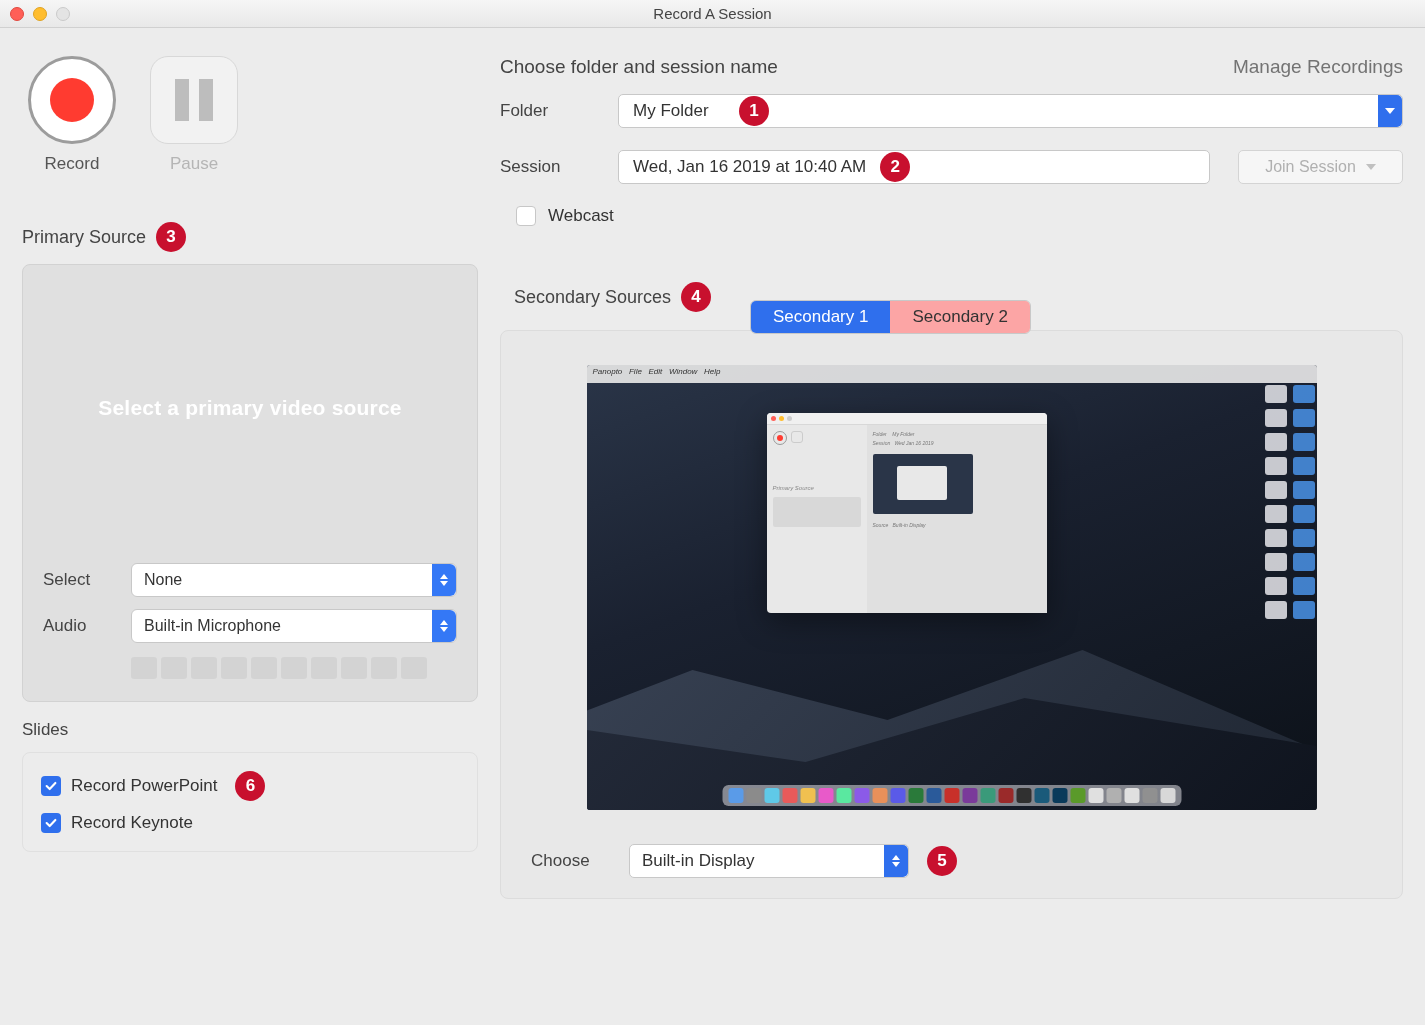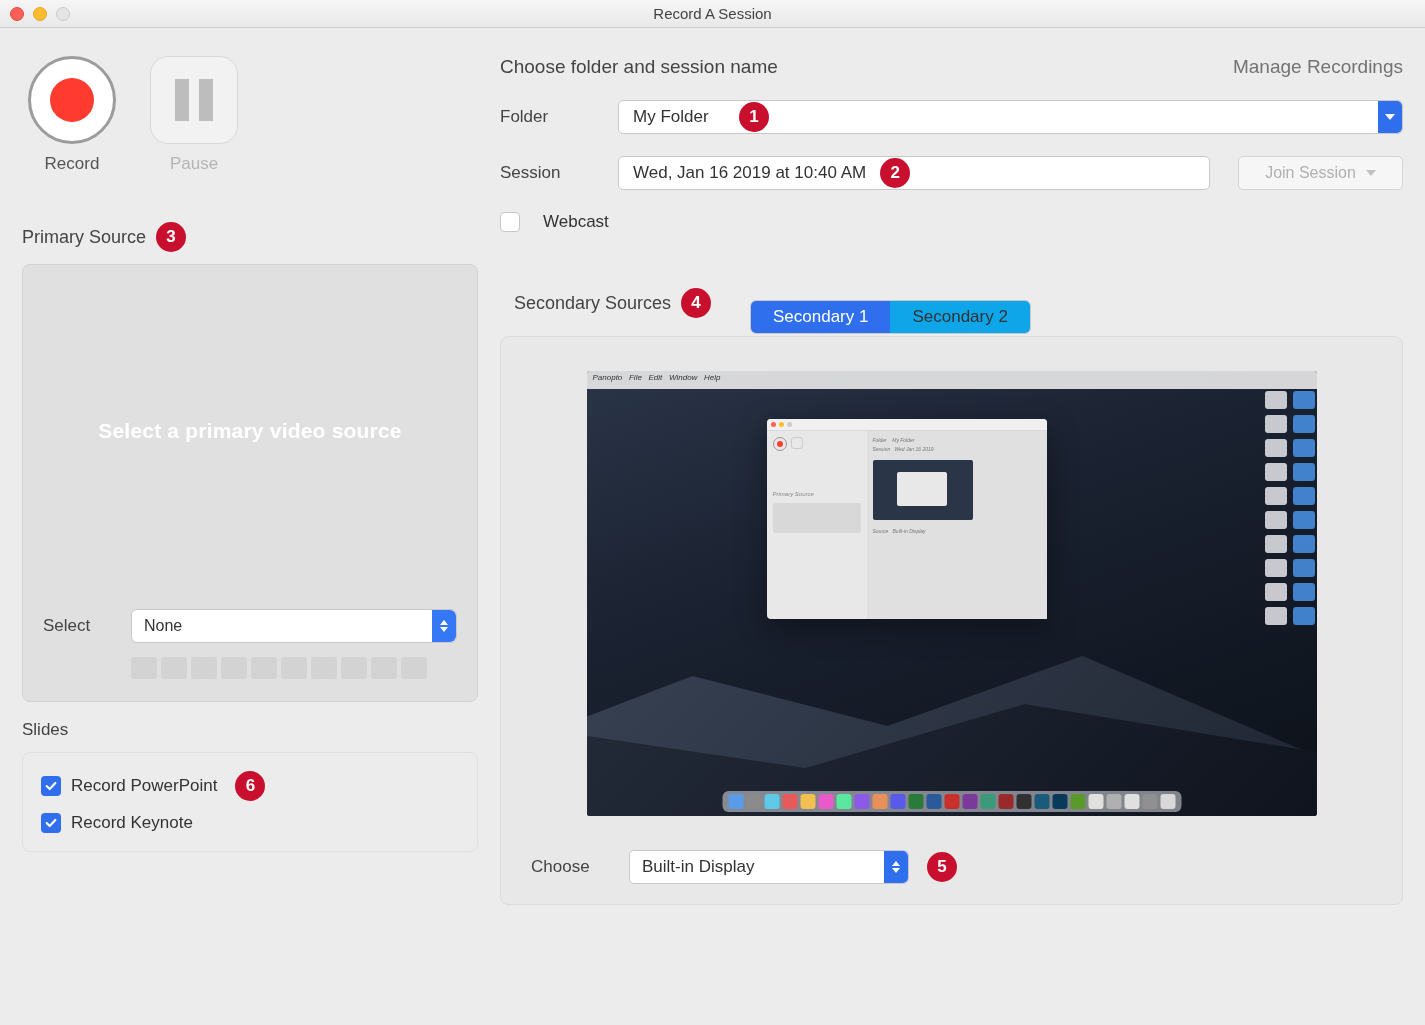--- a/index.html
+++ b/index.html
@@ -93,7 +93,7 @@
 .mac-checkbox svg { width: 14px; height: 14px; }
 .cb-label { font-size: 17px; color: #333; }
 
-.top-right-row { display: flex; justify-content: space-between; align-items: flex-start; margin-bottom: 22px; }
+.top-right-row { display: flex; justify-content: space-between; align-items: flex-start; margin-bottom: 16px; }
 .choose-text { font-size: 19px; color: #444; }
 .manage-link { font-size: 19px; color: #737373; cursor: pointer; }
 .form-row { display: flex; align-items: center; gap: 18px; margin-bottom: 22px; position: relative; }

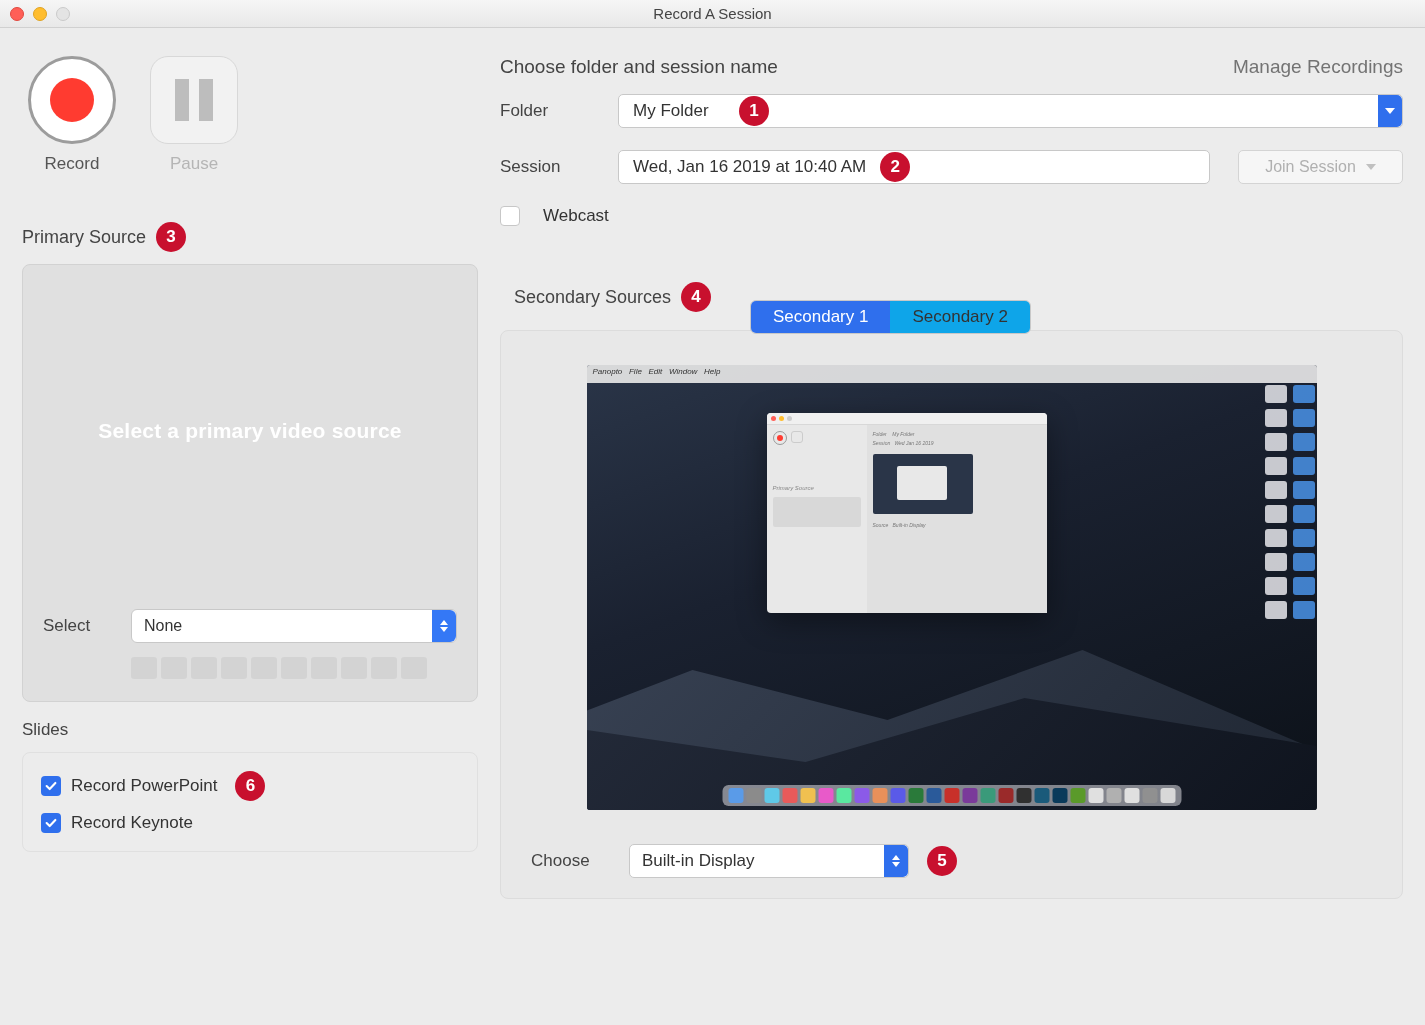--- a/index.html
+++ b/index.html
@@ -121,7 +121,7 @@
   color: #b0b0b0; font-size: 16px;
 }
 .join-btn .tri { border-left: 5px solid transparent; border-right: 5px solid transparent; border-top: 6px solid #c0c0c0; }
-.webcast-row { display: flex; align-items: center; gap: 23px; margin-bottom: 56px; margin-left: 0; }
+.webcast-row { display: flex; align-items: center; gap: 12px; margin-bottom: 56px; margin-left: 16px; }
 .webcast-cb { width: 20px; height: 20px; border: 1px solid #c7c7c7; border-radius: 4px; background: #fff; }
 .seg-control {
   display: flex; border: 1px solid #c8c8c8; border-radius: 6px; overflow: hidden;

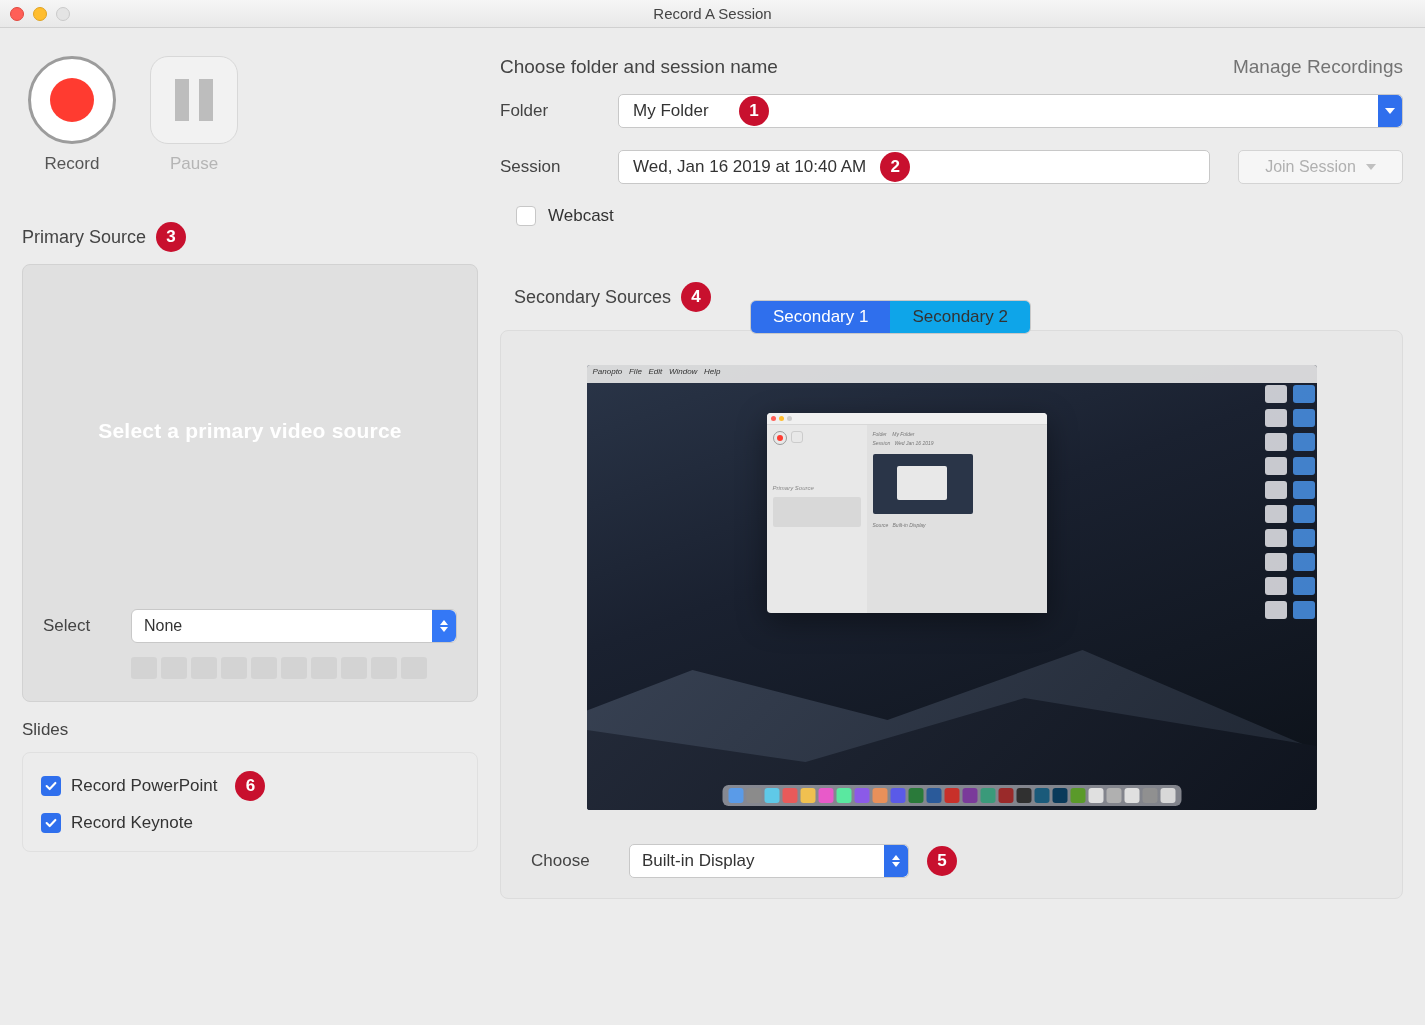--- a/index.html
+++ b/index.html
@@ -128,7 +128,7 @@
   position: absolute; left: 750px; top: 300px;
 }
 .seg {
-  padding: 6px 22px; font-size: 17px; background: #0ea5e9; cursor: pointer;
+  padding: 6px 22px; font-size: 17px; background: #fca5a5; cursor: pointer;
 }
 .seg.active { background: #2f6fed; color: #fff; }
 .secondary-box {

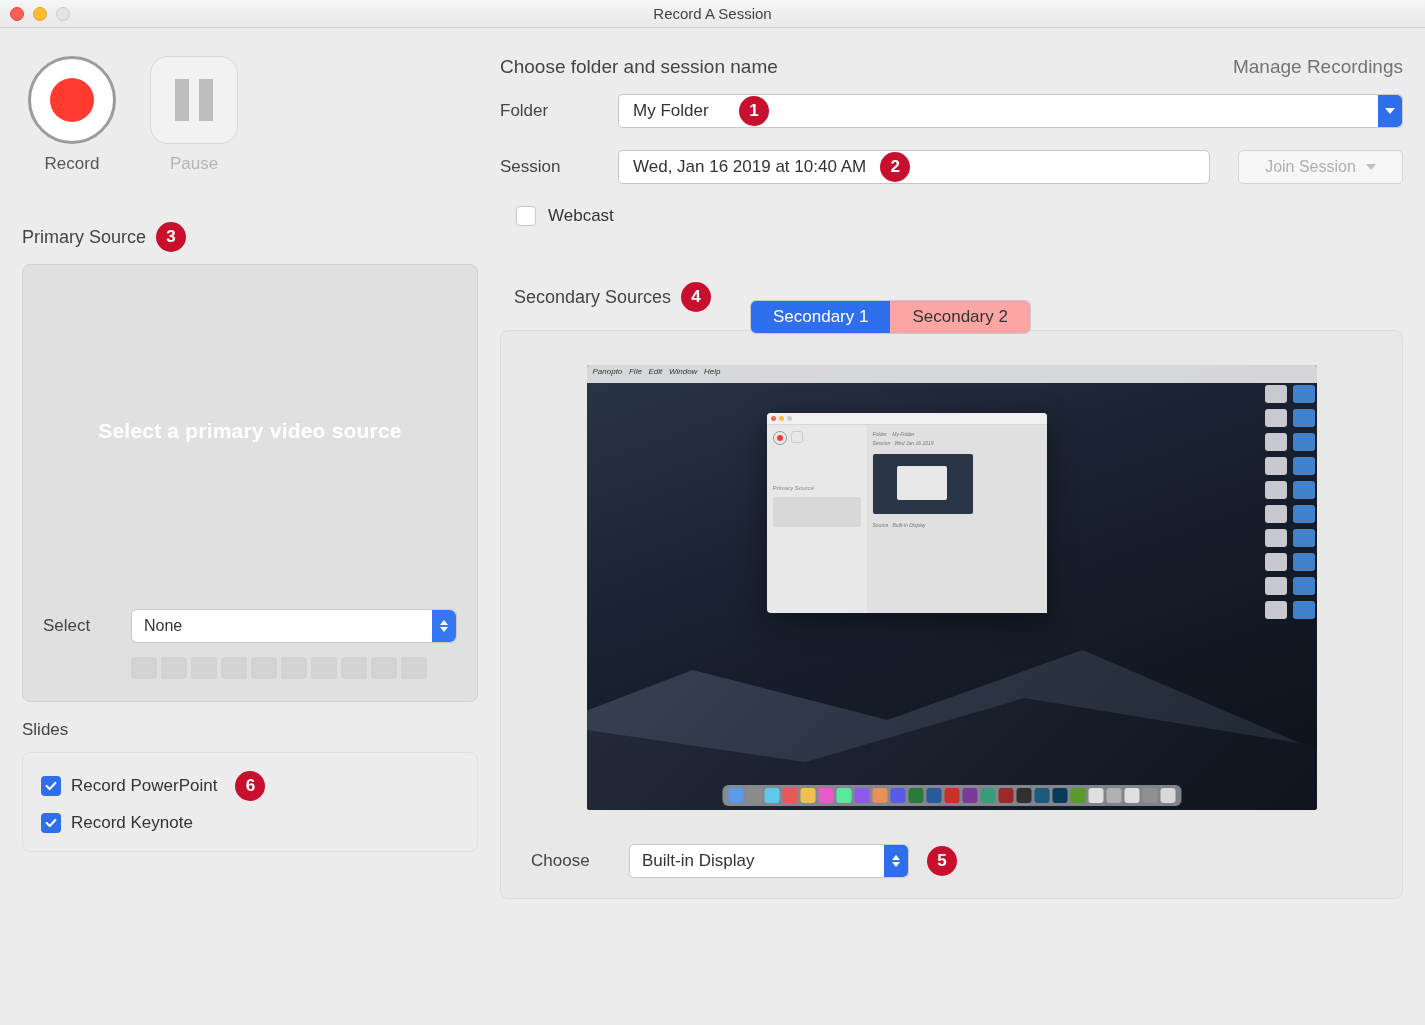--- a/index.html
+++ b/index.html
@@ -233,6 +233,16 @@
         <div class="field-label">Select</div>
         <div class="mac-select mac-select-blue">
           <span style="flex:1">None</span>
+          <div class="caret">
+              <div class="caret-up"></div>
+              <div class="caret-down"></div>
+            </div>
+        </div>
+      </div>
+      <div class="field-row">
+        <div class="field-label">Audio</div>
+        <div class="mac-select mac-select-blue">
+          <span style="flex:1">Built-in Microphone</span>
           <div class="caret">
               <div class="caret-up"></div>
               <div class="caret-down"></div>

